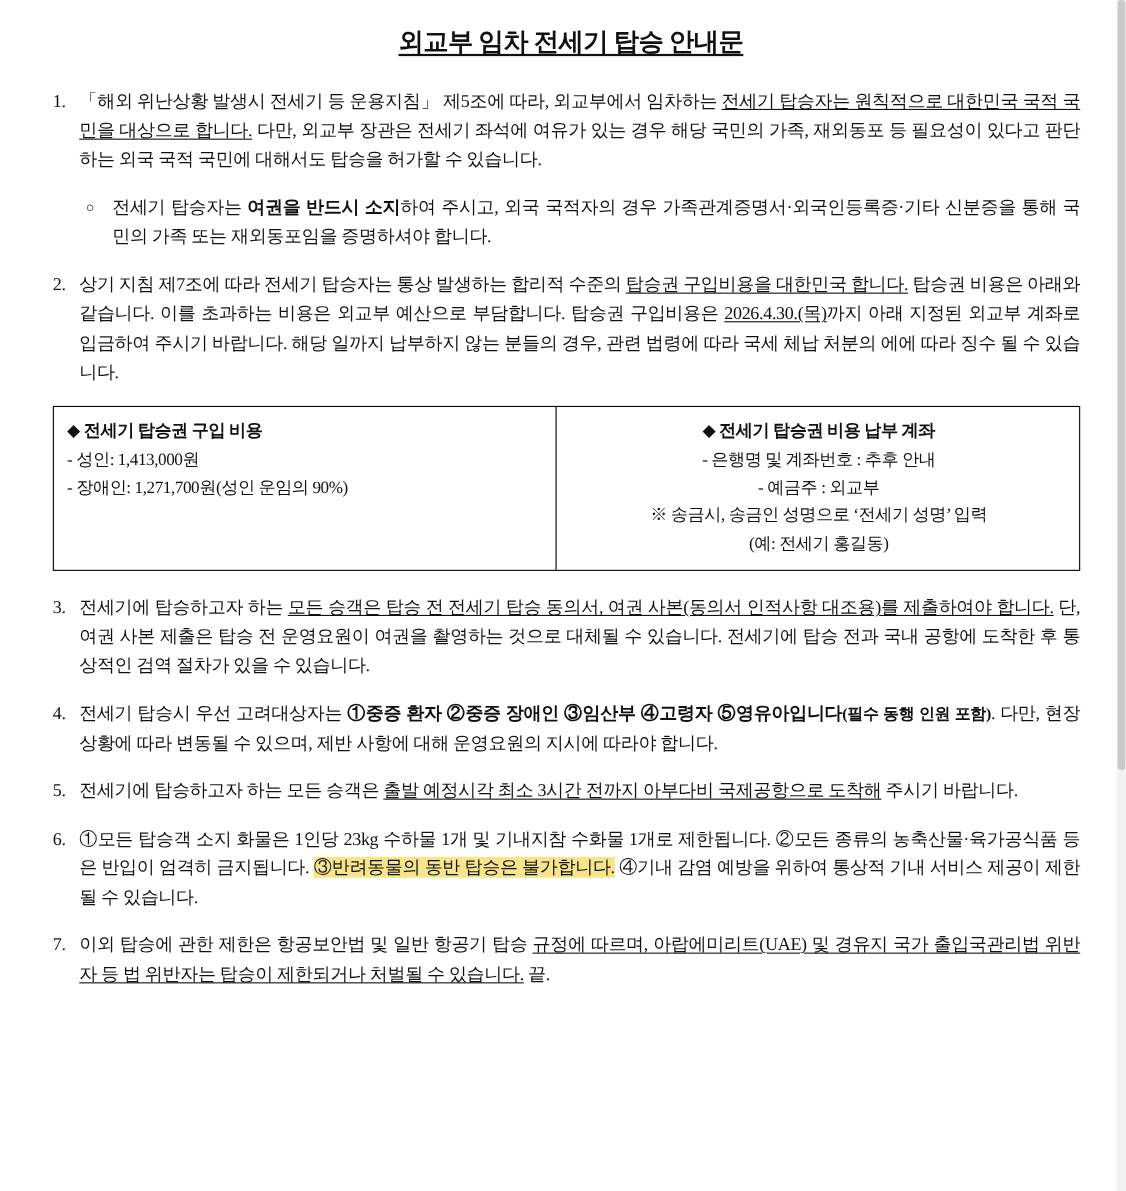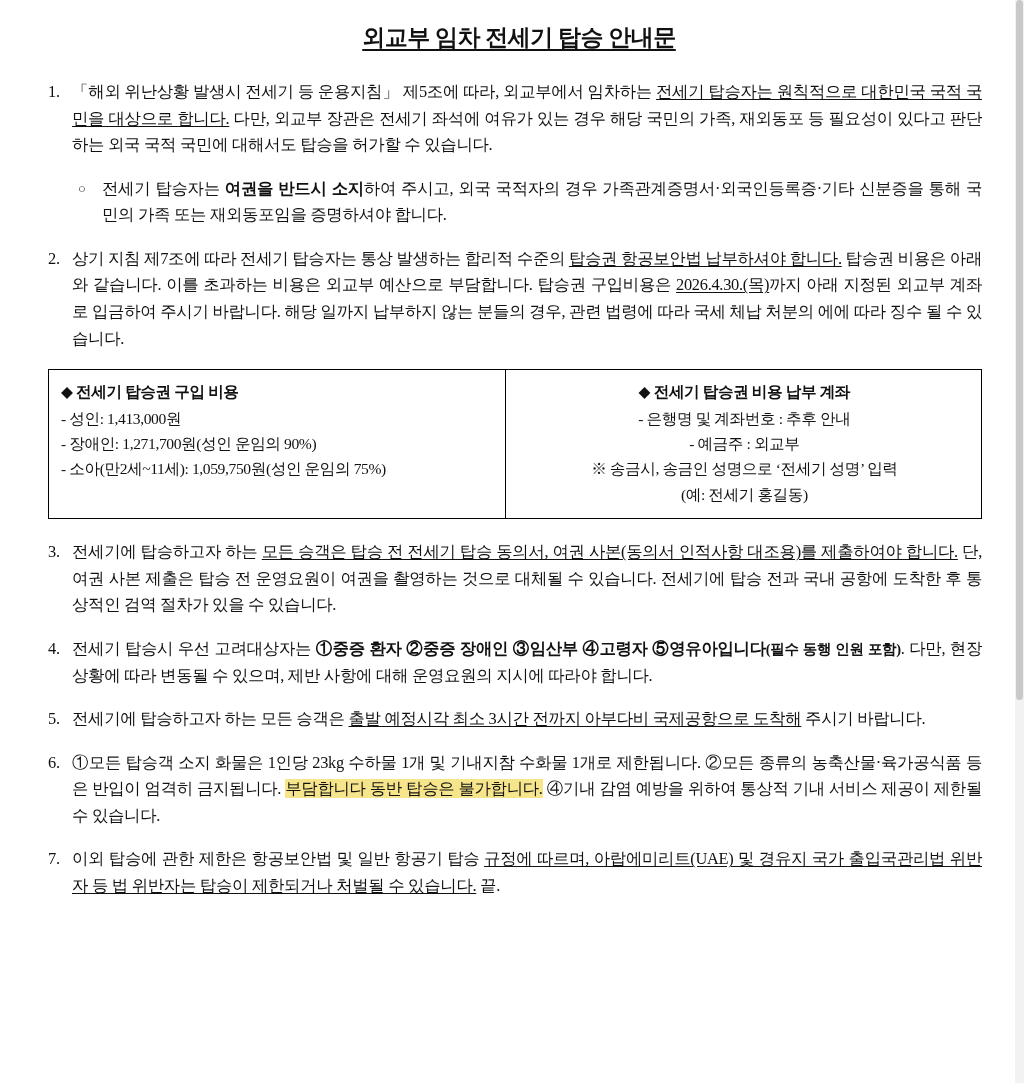--- a/index.html
+++ b/index.html
@@ -143,7 +143,7 @@
 
     <div class="item">
       <span class="marker">2.</span>
-      <span class="text"><span>상기 지침 제7조에 따라 전세기 탑승자는 통상 발생하는 합리적 수준의 </span><u class="u">탑승권 항공보안법 납부하셔야 합니다.</u><span> 탑승권 비용은 아래와 같습니다. 이를 초과하는 비용은 외교부 예산으로 부담합니다. 탑승권 구입비용은 </span><u class="u">2026.4.30.(목)</u><span>까지 아래 지정된 외교부 계좌로 입금하여 주시기 바랍니다. 해당 일까지 납부하지 않는 분들의 경우, 관련 법령에 따라 국세 체납 처분의 에에 따라 징수 될 수 있습니다.</span></span>
+      <span class="text"><span>상기 지침 제7조에 따라 전세기 탑승자는 통상 발생하는 합리적 수준의 </span><u class="u">탑승권 구입비용을 대한민국 합니다.</u><span> 탑승권 비용은 아래와 같습니다. 이를 초과하는 비용은 외교부 예산으로 부담합니다. 탑승권 구입비용은 </span><u class="u">2026.4.30.(목)</u><span>까지 아래 지정된 외교부 계좌로 입금하여 주시기 바랍니다. 해당 일까지 납부하지 않는 분들의 경우, 관련 법령에 따라 국세 체납 처분의 에에 따라 징수 될 수 있습니다.</span></span>
     </div>
   </div>
 

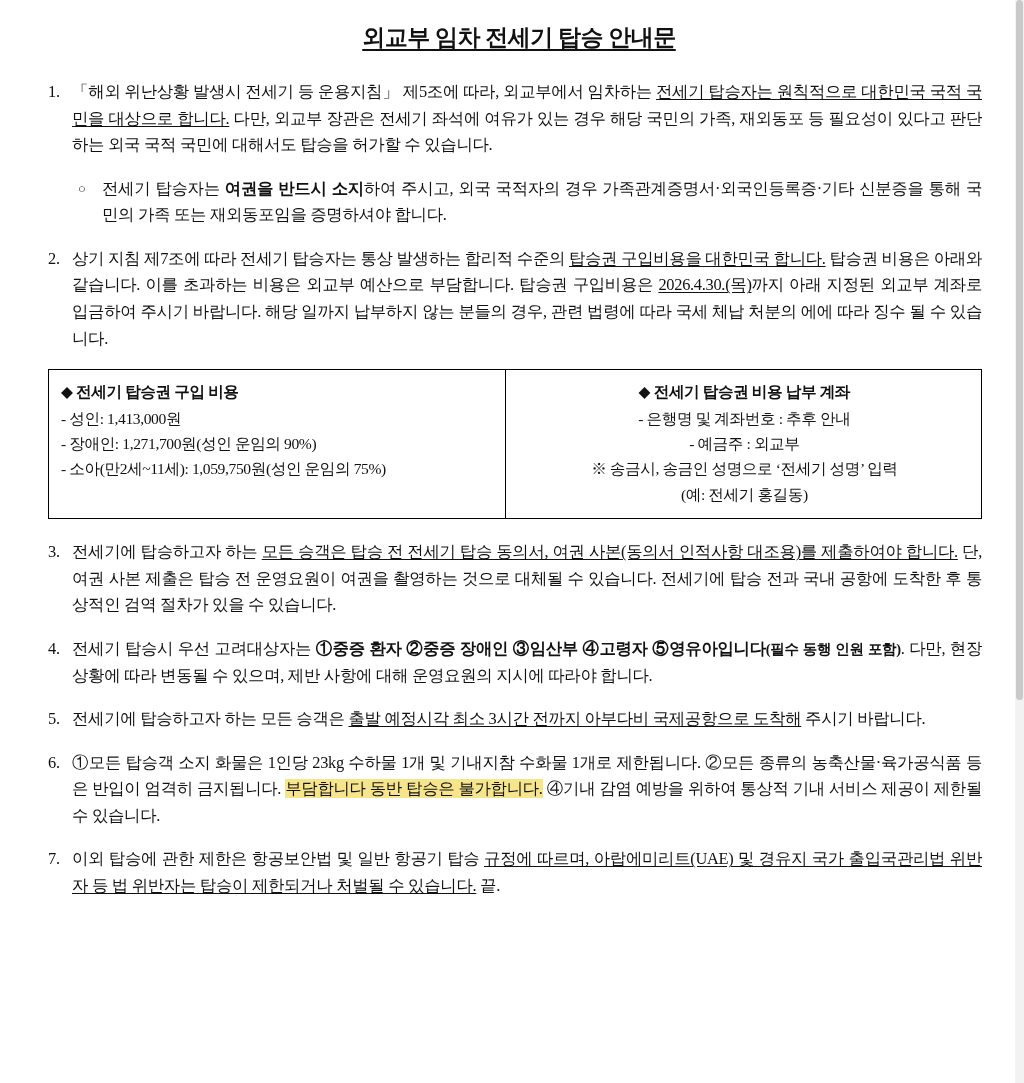--- a/index.html
+++ b/index.html
@@ -152,7 +152,6 @@
       <div class="box-head">◆ 전세기 탑승권 구입 비용</div>
       <div class="box-line">- 성인: 1,413,000원</div>
       <div class="box-line">- 장애인: 1,271,700원(성인 운임의 90%)</div>
-      <div class="box-line">- 소아(만2세~11세): 1,059,750원(성인 운임의 75%)</div>
     </div>
     <div class="box-col right">
       <div class="box-head">◆ 전세기 탑승권 비용 납부 계좌</div>

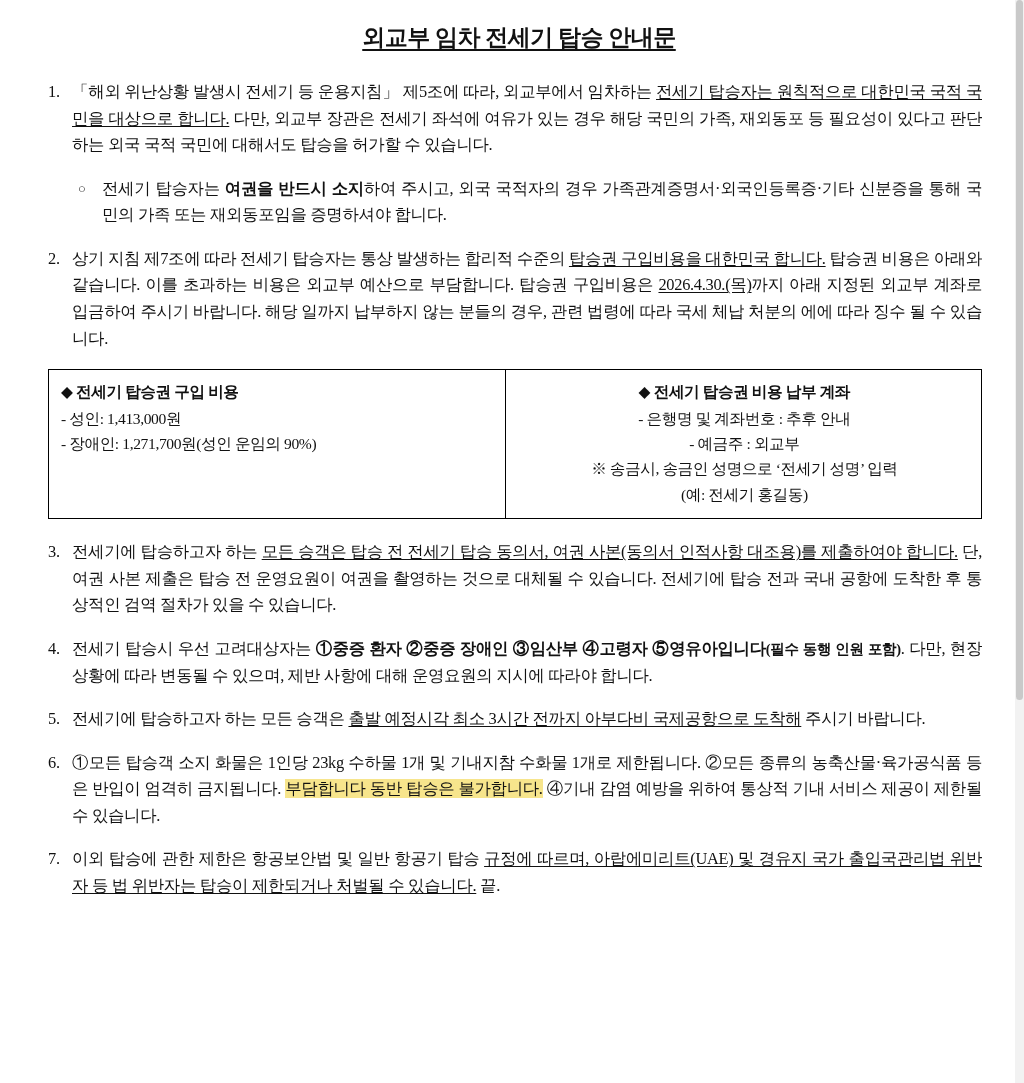--- a/index.html
+++ b/index.html
@@ -181,7 +181,7 @@
 
     <div class="item">
       <span class="marker">6.</span>
-      <span class="text"><span>①모든 탑승객 소지 화물은 1인당 23kg 수하물 1개 및 기내지참 수화물 1개로 제한됩니다. ②모든 종류의 농축산물·육가공식품 등은 반입이 엄격히 금지됩니다. </span><span class="hl">부담합니다 동반 탑승은 불가합니다.</span><span> ④기내 감염 예방을 위하여 통상적 기내 서비스 제공이 제한될 수 있습니다.</span></span>
+      <span class="text"><span>①모든 탑승객 소지 화물은 1인당 23kg 수하물 1개 및 기내지참 수화물 1개로 제한됩니다. ②모든 종류의 농축산물·육가공식품 등은 반입이 엄격히 금지됩니다. </span><span class="hl">③반려동물의 동반 탑승은 불가합니다.</span><span> ④기내 감염 예방을 위하여 통상적 기내 서비스 제공이 제한될 수 있습니다.</span></span>
     </div>
 
     <div class="item">

